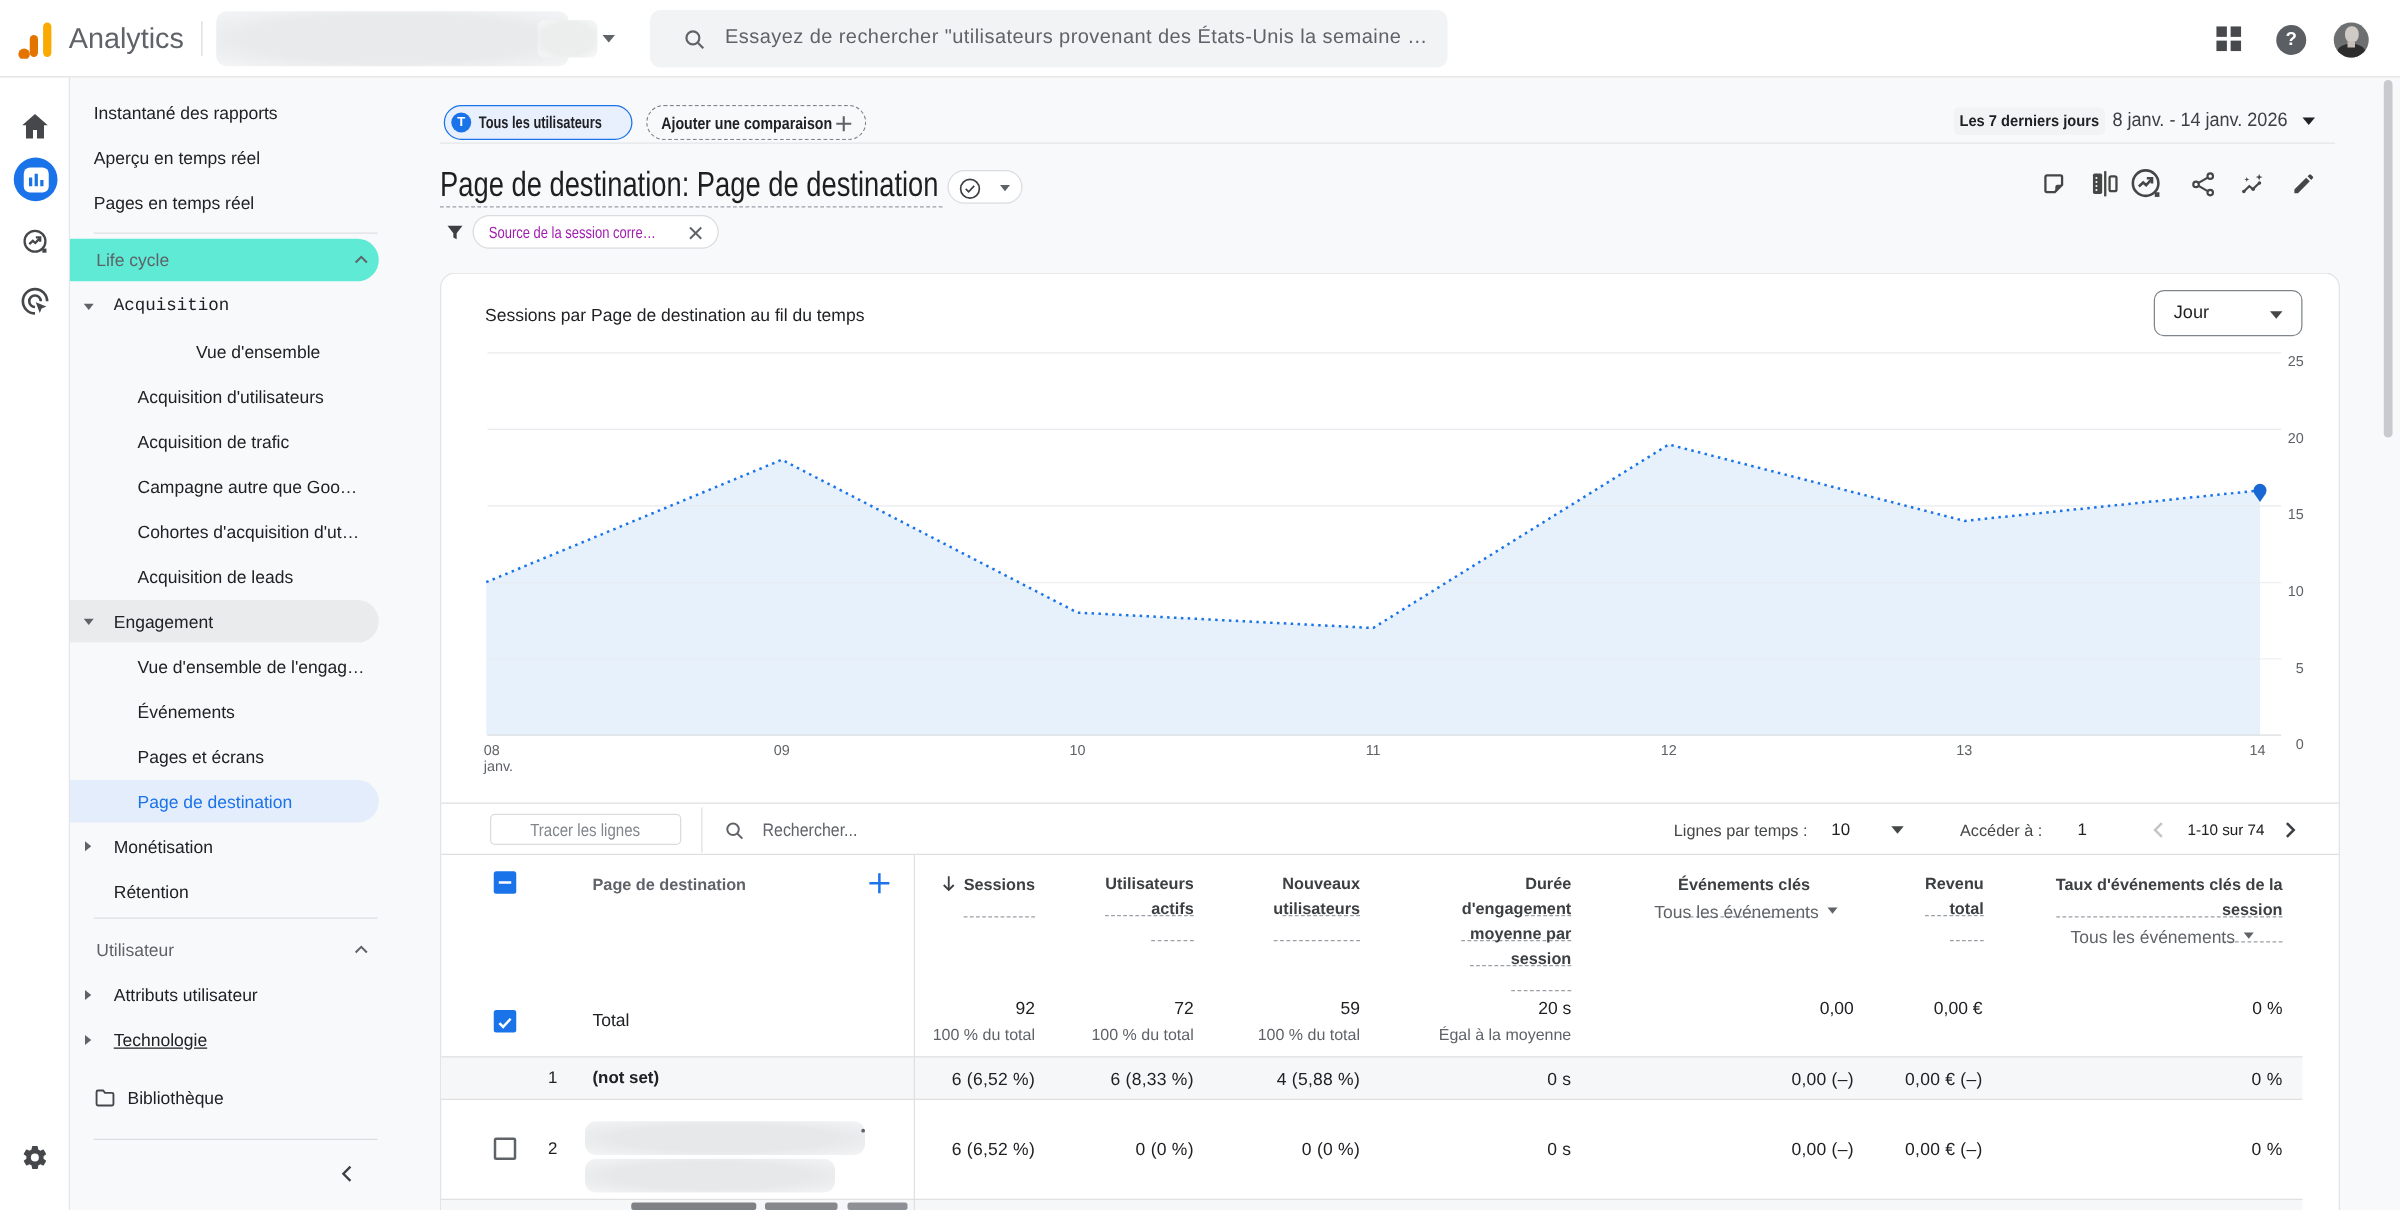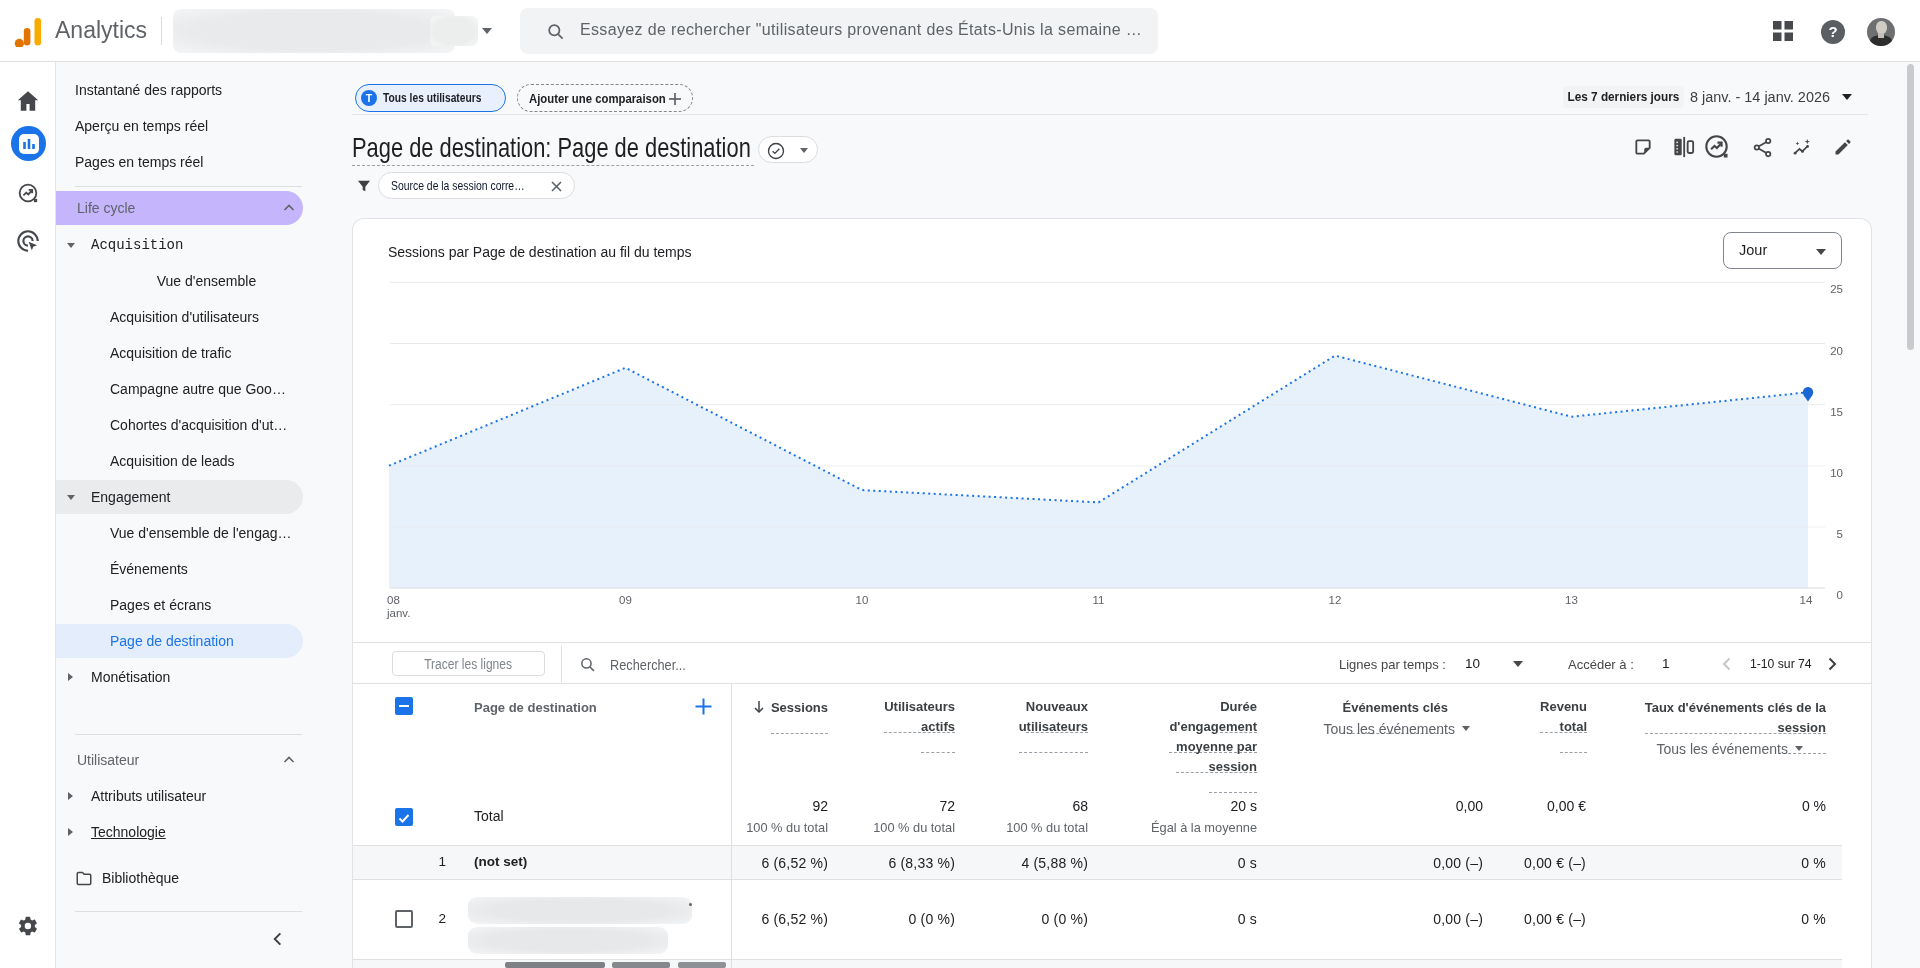--- a/index.html
+++ b/index.html
@@ -36,7 +36,7 @@
   .title { position:absolute; left:352px; top:132px; font-size:28px; color:#1f1f1f; white-space:nowrap; transform:scaleX(0.781); transform-origin:0 50%; }
   .title-dash { position:absolute; left:352px; top:165px; width:402px; border-top:1.5px dashed #9aa0a6; }
   .badge { position:absolute; left:758px; top:136px; width:60px; height:27px; border:1px solid #dadce0; border-radius:14px; background:#fff; }
-  .fchip { position:absolute; left:378px; top:172px; height:27px; border:1px solid #dadce0; border-radius:14px; background:#fff; font-size:13px; color:#0f172a; line-height:25px; padding:0 12px; }
+  .fchip { position:absolute; left:378px; top:172px; height:27px; border:1px solid #dadce0; border-radius:14px; background:#fff; font-size:13px; color:#a21caf; line-height:25px; padding:0 12px; }
   
   .card { position:absolute; left:352px; top:218px; width:1520px; height:750px; background:#fff; border:1px solid #e1e3e6; border-radius:12px 12px 0 0; border-bottom:none; }
   .jour { position:absolute; left:1723px; top:232px; width:119px; height:37px; border:1px solid #80868b; border-radius:8px; background:#fff; }

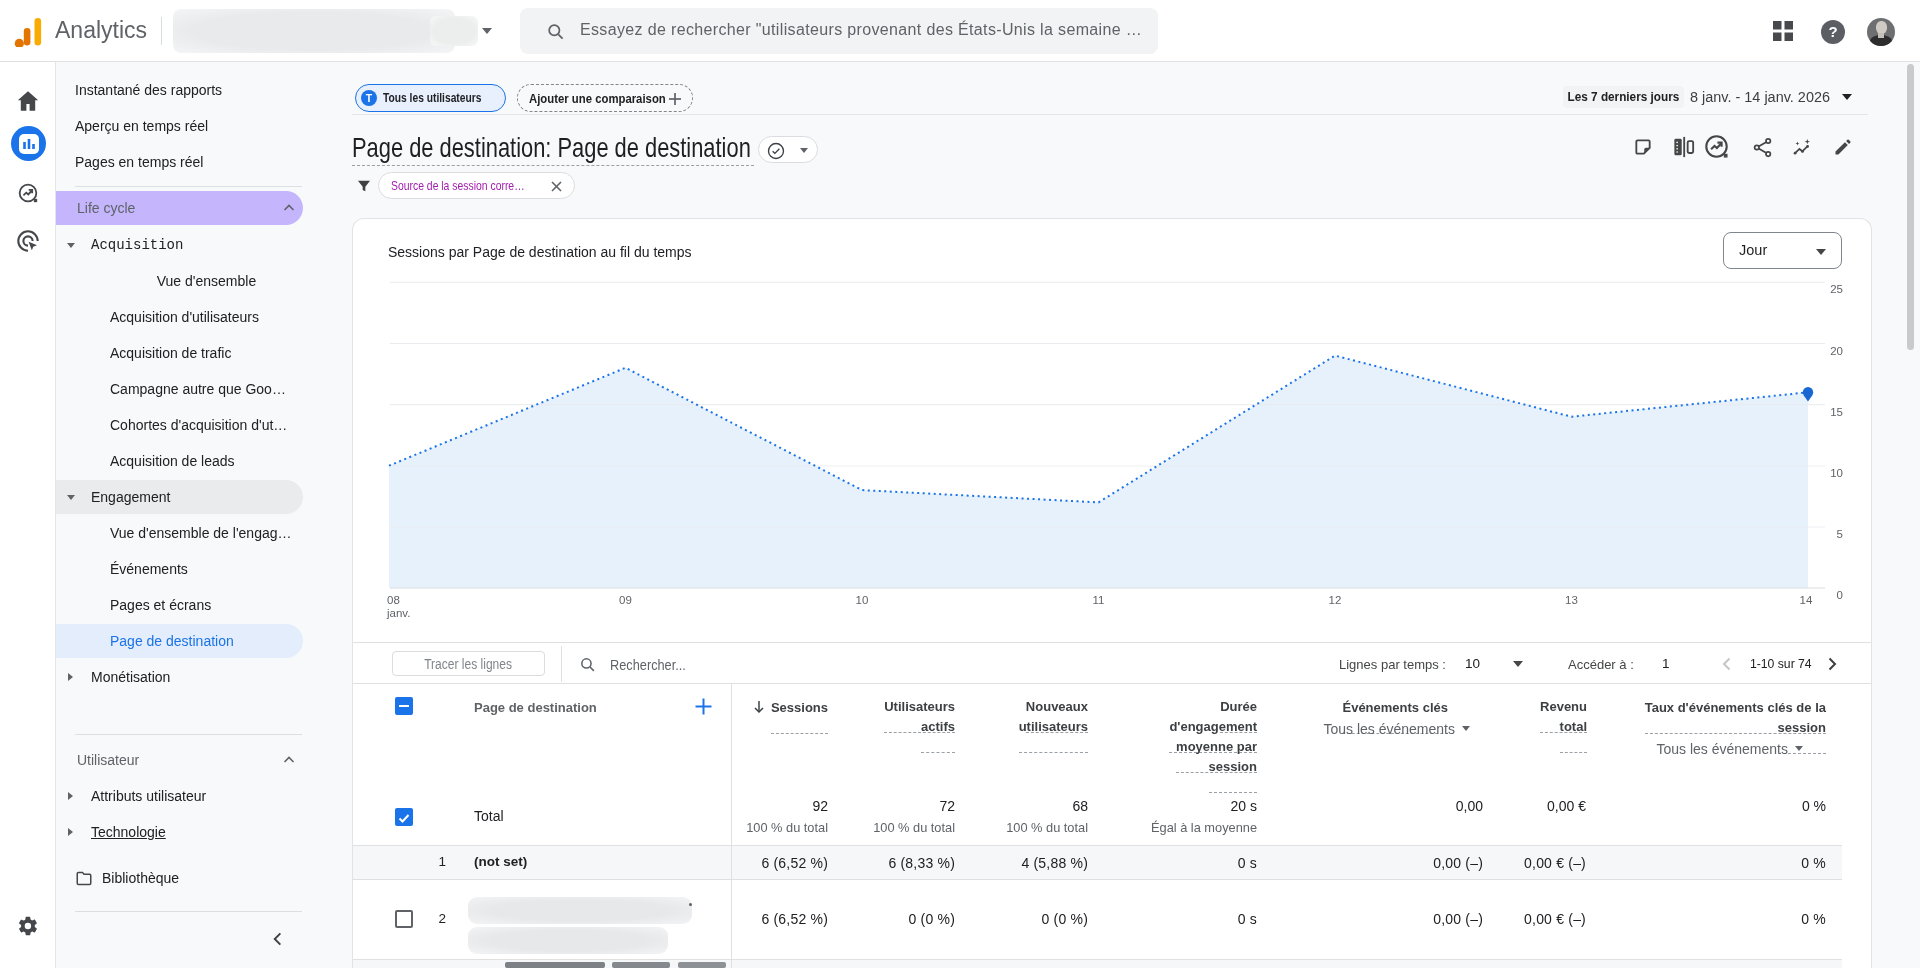--- a/index.html
+++ b/index.html
@@ -23,7 +23,7 @@
   .drawer { position:absolute; left:56px; top:62px; width:247px; height:906px; }
   .nav-item { position:absolute; left:0; width:247px; height:34px; font-size:14px; color:#202124; line-height:34px; white-space:nowrap; }
   .nav-head { color:#5f6368; }
-  .pill-gray { background:#c4b5fd; border-radius:0 17px 17px 0; }
+  .pill-gray { background:#5eead4; border-radius:0 17px 17px 0; }
   .pill-gray2 { background:#e9ebed; border-radius:0 17px 17px 0; }
   .pill-blue { background:#e4edfc; border-radius:0 17px 17px 0; }
   .tri-down { display:inline-block; width:0; height:0; border-left:4.5px solid transparent; border-right:4.5px solid transparent; border-top:5.5px solid #5f6368; }

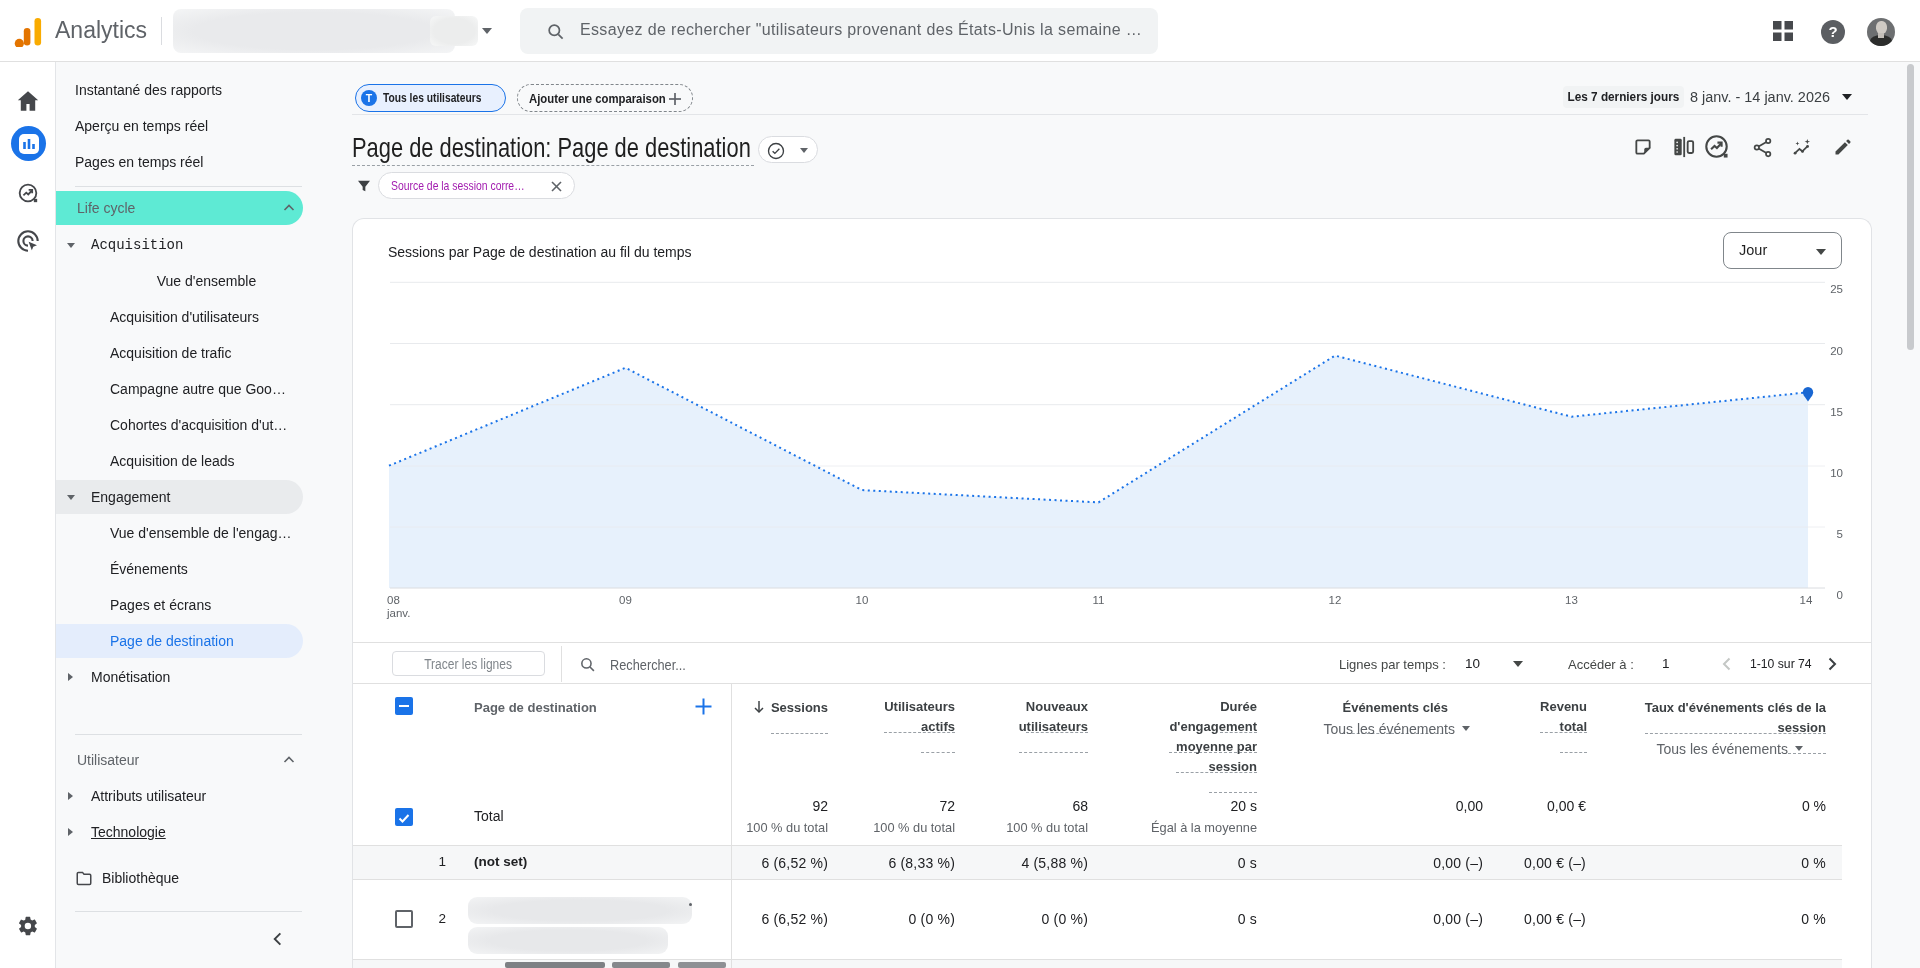--- a/index.html
+++ b/index.html
@@ -141,6 +141,7 @@
   <div class="nav-item" style="top:526px; padding-left:54px;">Pages et écrans</div>
   <div class="nav-item pill-blue" style="top:562px; padding-left:54px; color:#1a73e8;">Page de destination</div>
   <div class="nav-item" style="top:598px;"><span class="tri-right abs" style="left:12px; top:13px;"></span><span style="padding-left:35px;">Monétisation</span></div>
+  <div class="nav-item" style="top:634px; padding-left:35px;">Rétention</div>
   <div class="divider" style="left:19px; top:672px; width:227px;"></div>
   <div class="nav-item nav-head" style="top:681px; padding-left:21px;">Utilisateur
     <svg class="abs" style="right:8px; top:11px;" width="12" height="12" viewBox="0 0 12 12" fill="none" stroke="#5f6368" stroke-width="1.6">

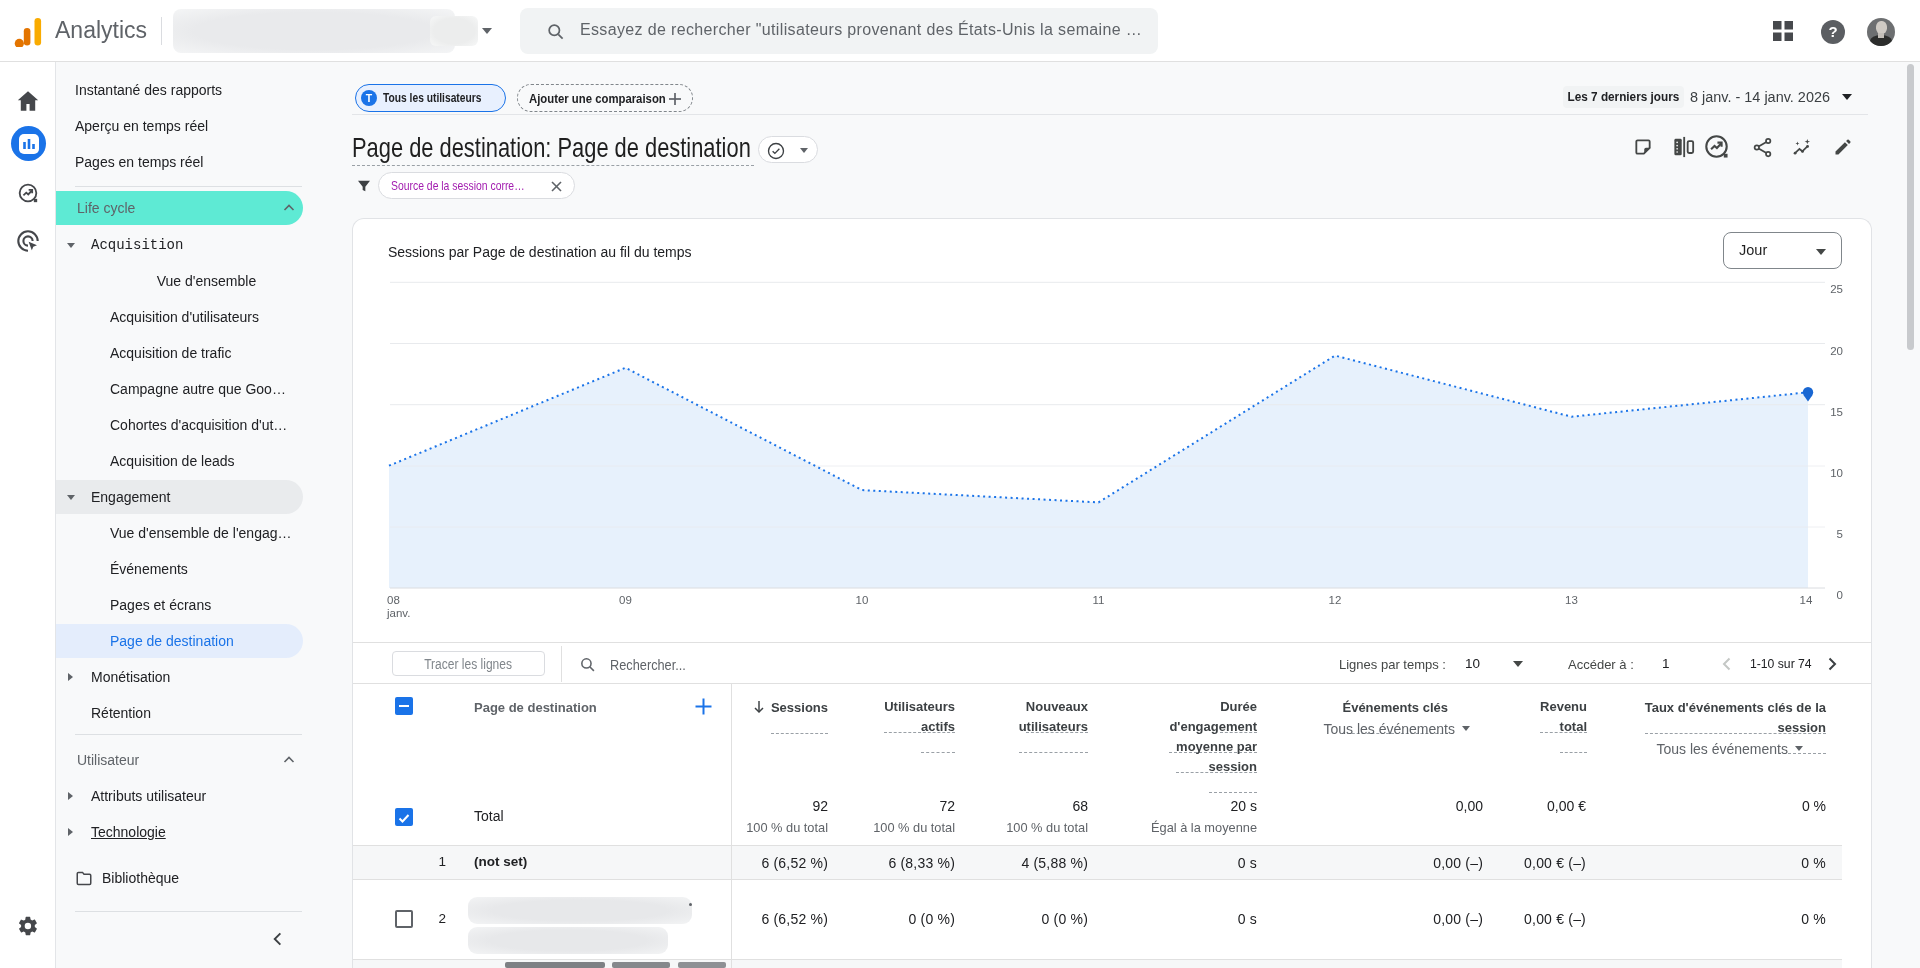--- a/index.html
+++ b/index.html
@@ -341,7 +341,7 @@
   <div class="cell sub" style="right:1092px; top:820px;">100 % du total</div>
   <div class="cell" style="right:965px; top:798px; font-size:14px;">72</div>
   <div class="cell sub" style="right:965px; top:820px;">100 % du total</div>
-  <div class="cell" style="right:832px; top:798px; font-size:14px;">68</div>
+  <div class="cell" style="right:832px; top:798px; font-size:14px;">59</div>
   <div class="cell sub" style="right:832px; top:820px;">100 % du total</div>
   <div class="cell" style="right:663px; top:798px; font-size:14px;">20 s</div>
   <div class="cell sub" style="right:663px; top:820px;">Égal à la moyenne</div>

